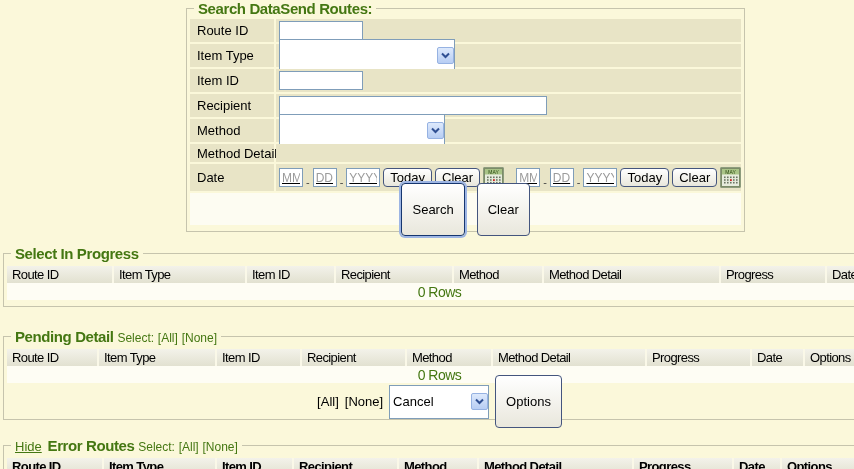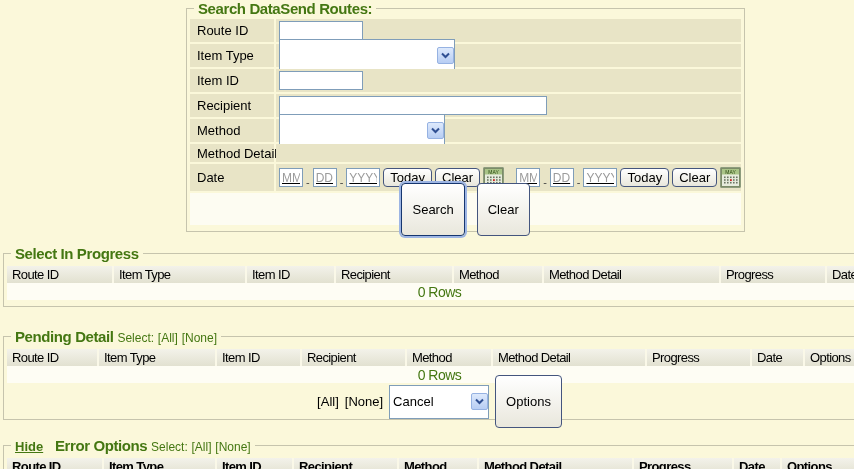--- a/index.html
+++ b/index.html
@@ -18,7 +18,7 @@
   }
   .leg-small { font-weight: normal; font-size: 12px; color: #447712; letter-spacing: 0; }
   .leg-link  { color: #447712; text-decoration: none; font-size: 12px; font-weight: normal; cursor: pointer; letter-spacing: 0; }
-  .hide-link { text-decoration: underline; font-size: 13px; font-weight: bold; margin-right: 8px; }
+  .hide-link { text-decoration: underline; font-size: 13px; font-weight: normal; margin-right: 2px; }
 
   
   .search-fs { margin-left: 186px; width: 521px; }

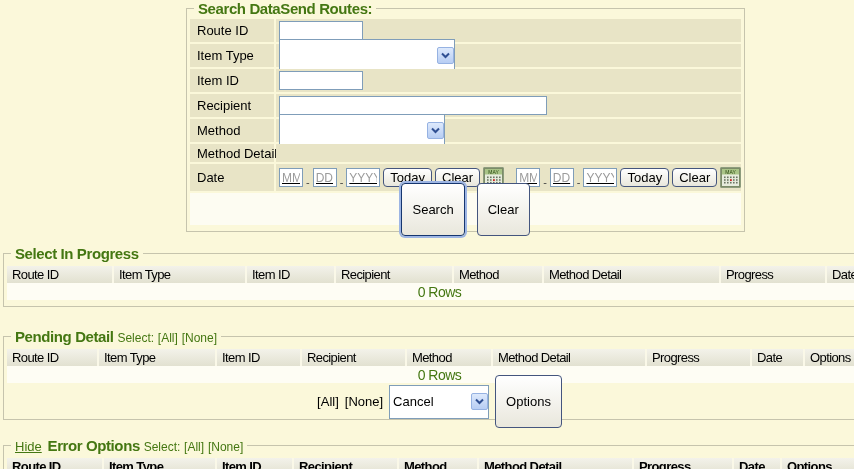--- a/index.html
+++ b/index.html
@@ -292,7 +292,7 @@
 <fieldset class="list-fs fs-error">
   <legend>
     <a class="leg-link hide-link">Hide</a>
-    <span>Error Options</span>
+    <span>Error Routes</span>
     <span class="leg-small">Select:</span>
     <a class="leg-link">[All]</a>
     <a class="leg-link">[None]</a>

